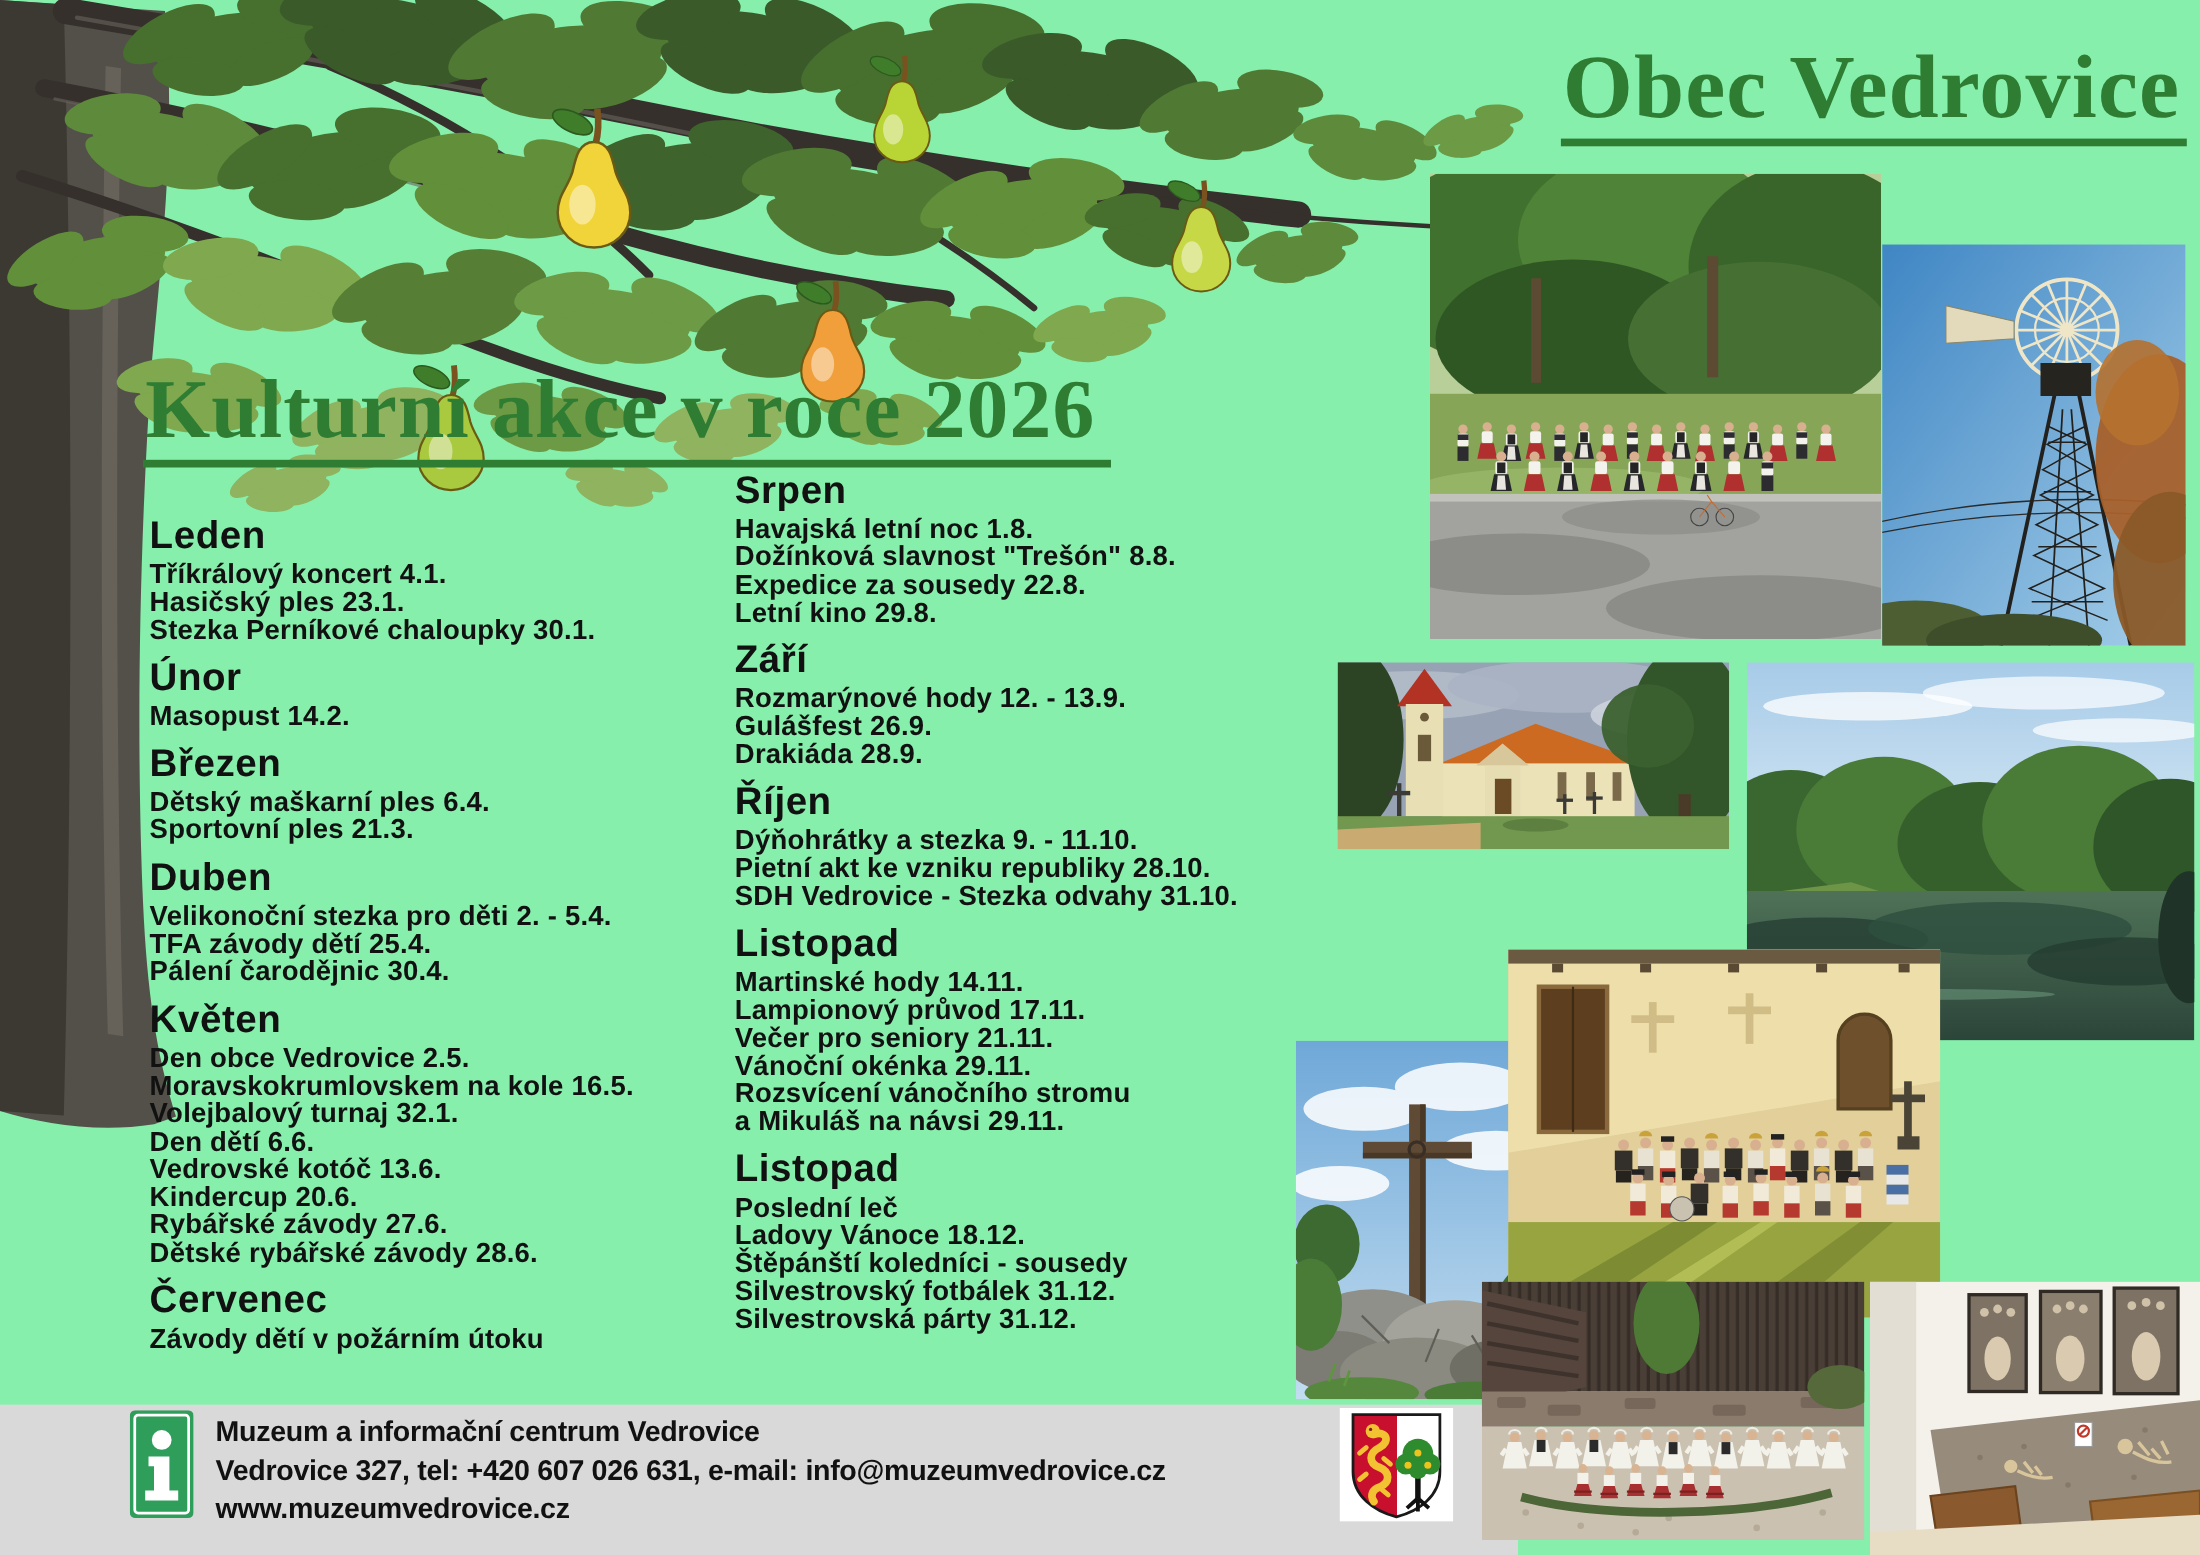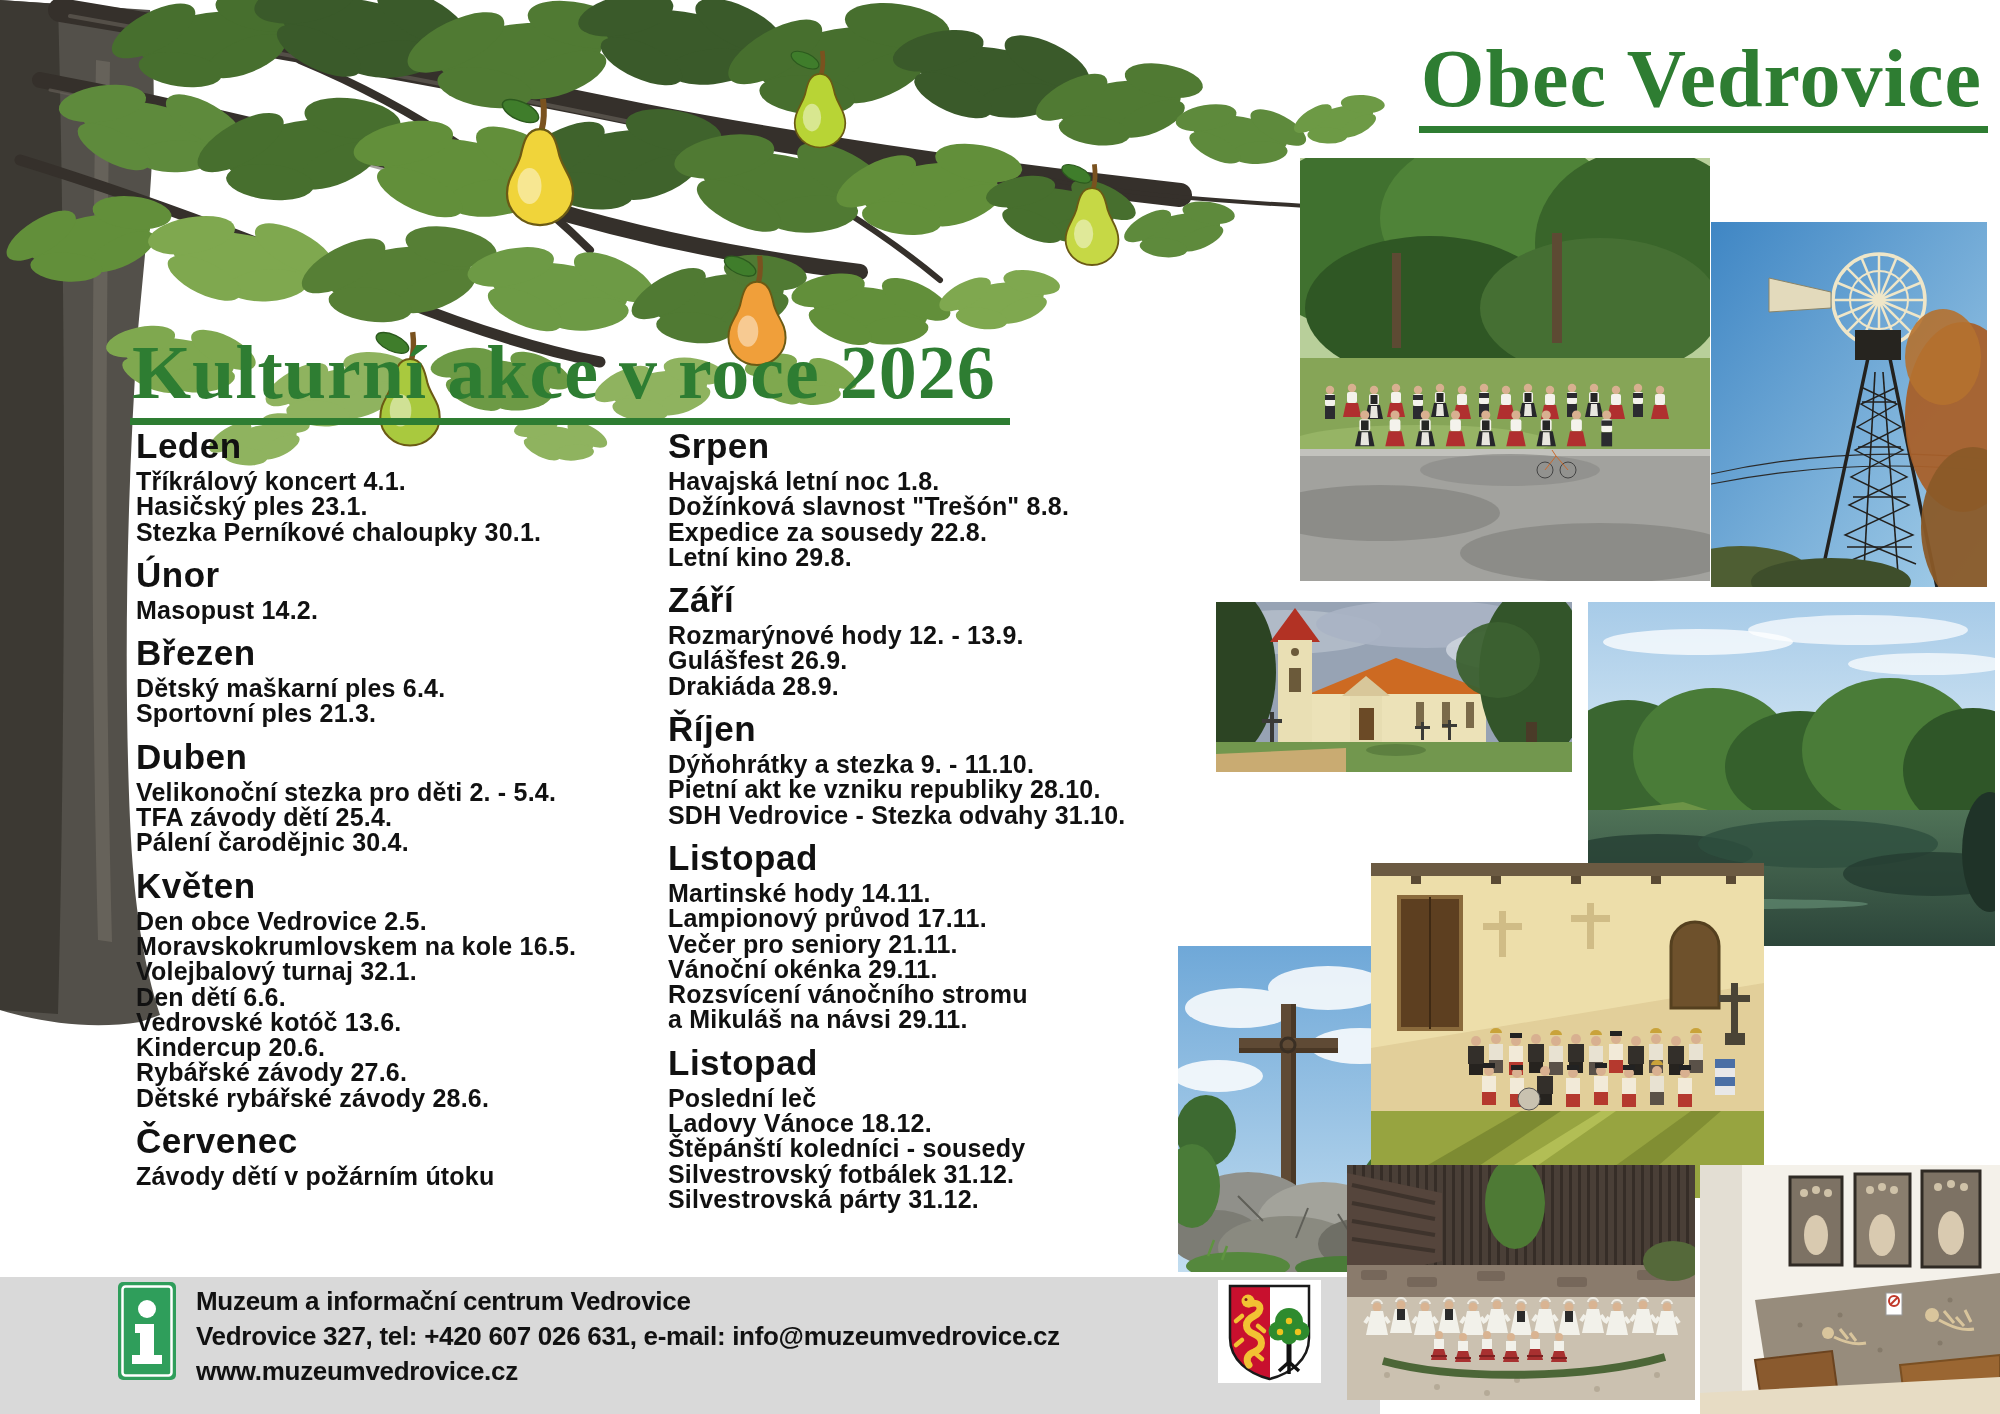--- a/index.html
+++ b/index.html
@@ -3,7 +3,7 @@
 <meta charset="utf-8">
 <style>
   html,body{margin:0;padding:0;background:#888;}
-  .page{position:relative;width:2000px;height:1414px;background:#ffffff;overflow:hidden;
+  .page{position:relative;width:2000px;height:1414px;background:#86efac;overflow:hidden;
         font-family:"Liberation Sans",sans-serif;color:#111;}
   .green-title{position:absolute;font-family:"Liberation Serif",serif;font-weight:bold;
         color:#2e7d32;border-bottom:7px solid #2e7d32;white-space:nowrap;line-height:1.0;}

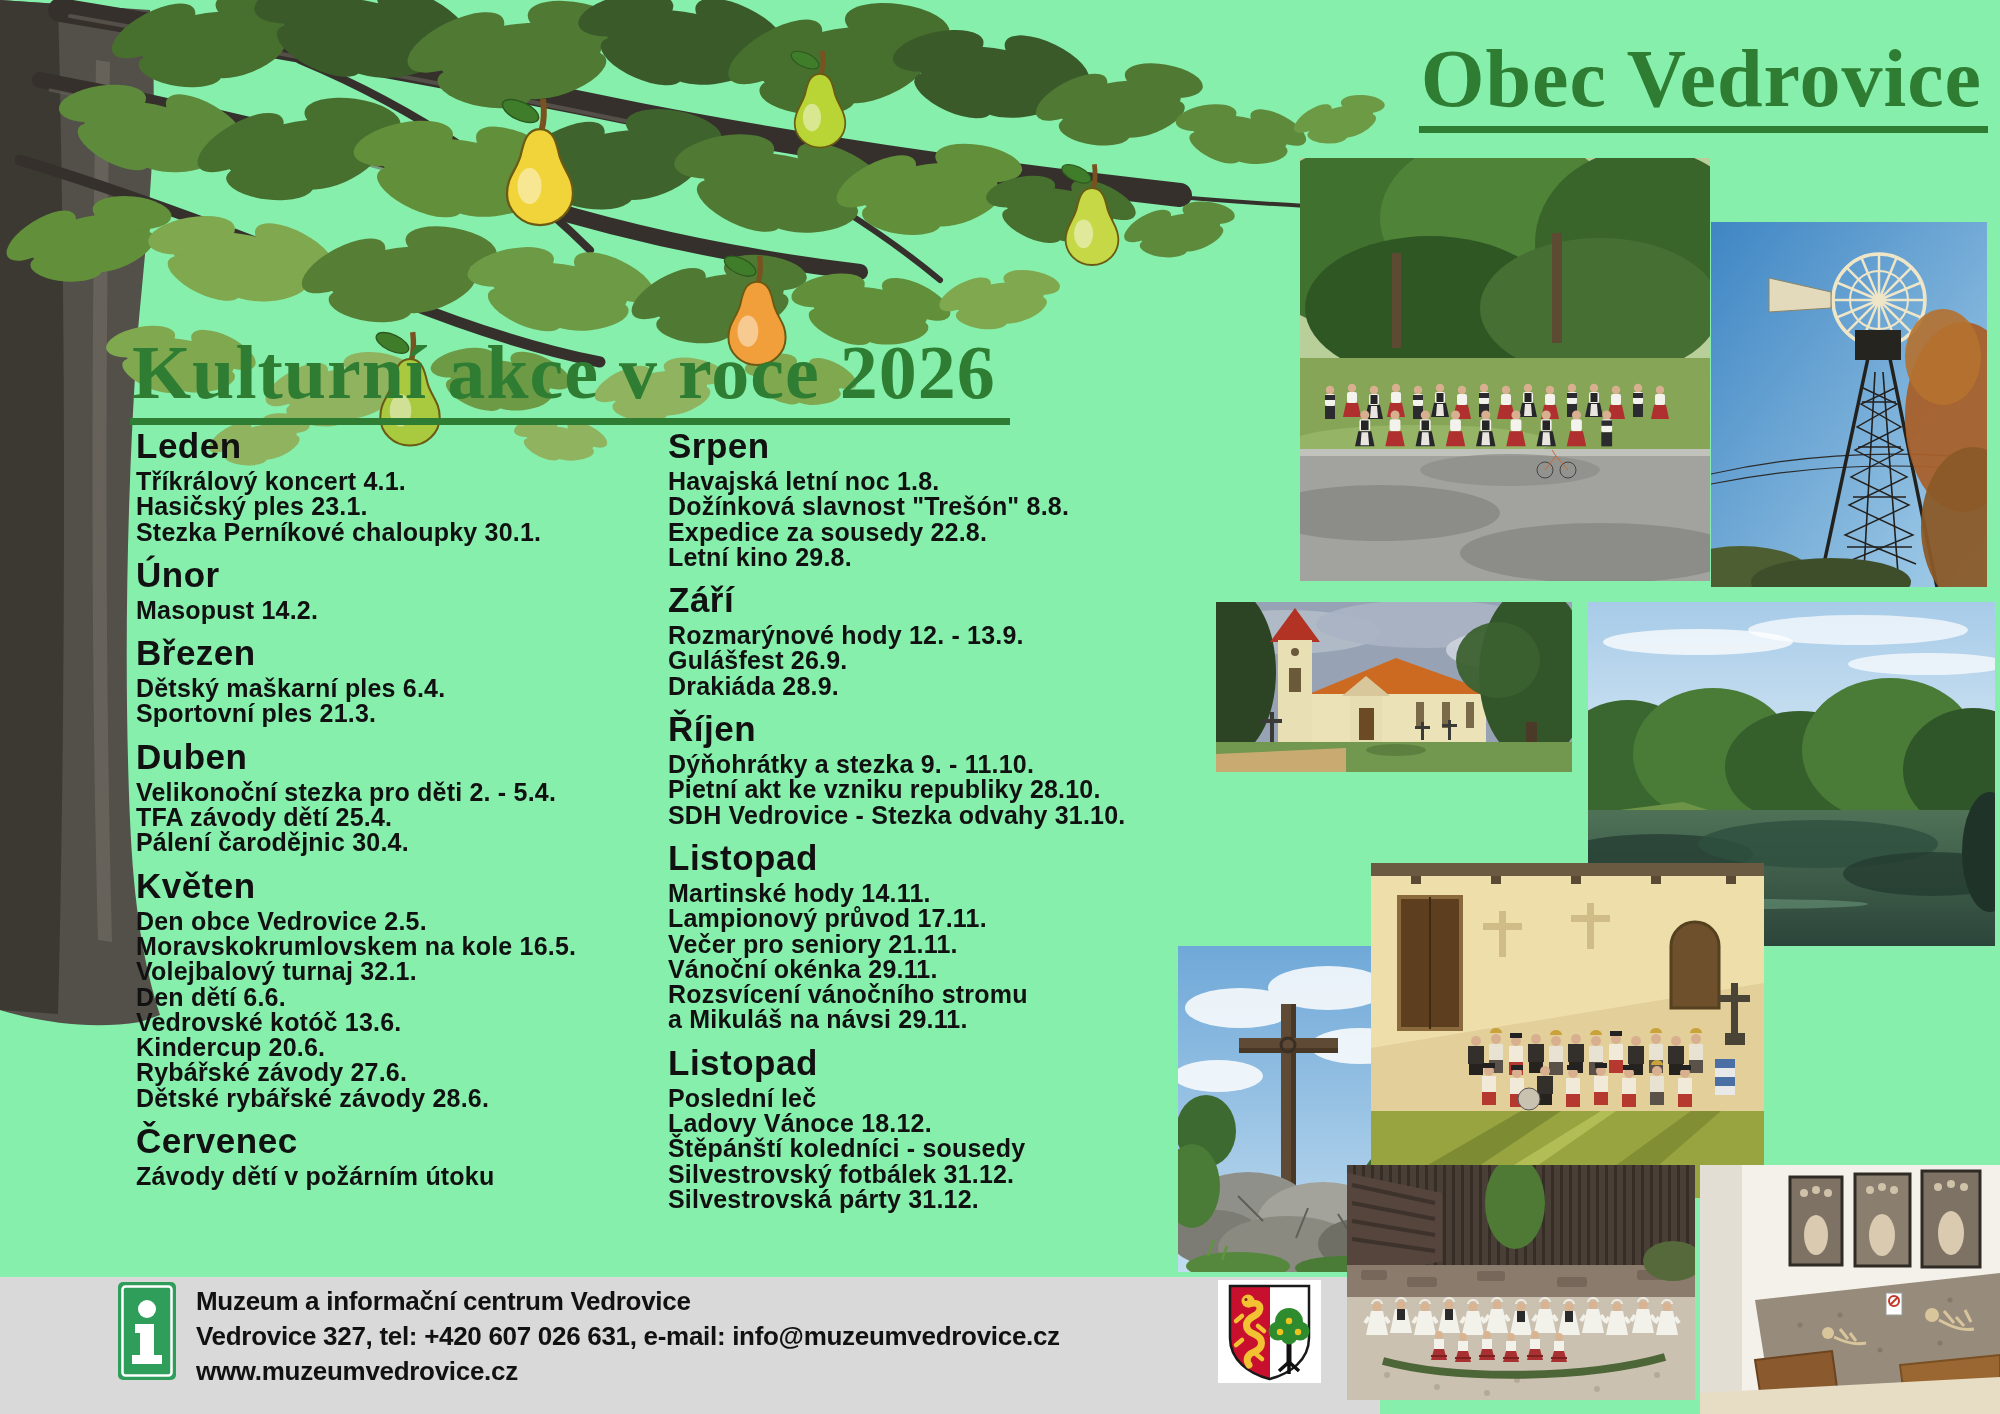--- a/index.html
+++ b/index.html
@@ -10,7 +10,7 @@
   .obec{top:38px;right:12px;font-size:82px;letter-spacing:1px;padding:0 6px 6px 2px;z-index:7;}
   .kulturni{left:130px;top:334px;font-size:76px;letter-spacing:1px;padding:0 14px 8px 2px;z-index:7;}
   .events-col{position:absolute;top:426px;width:560px;z-index:7;}
-  .col-left{left:136px;}
+  .col-left{left:136px;margin-top:41px;}
   .col-right{left:668px;}
   .month-title{font-size:35px;font-weight:bold;line-height:40px;margin:10px 0 3px;letter-spacing:.5px;}
   .month-block:first-child .month-title{margin-top:0;}

